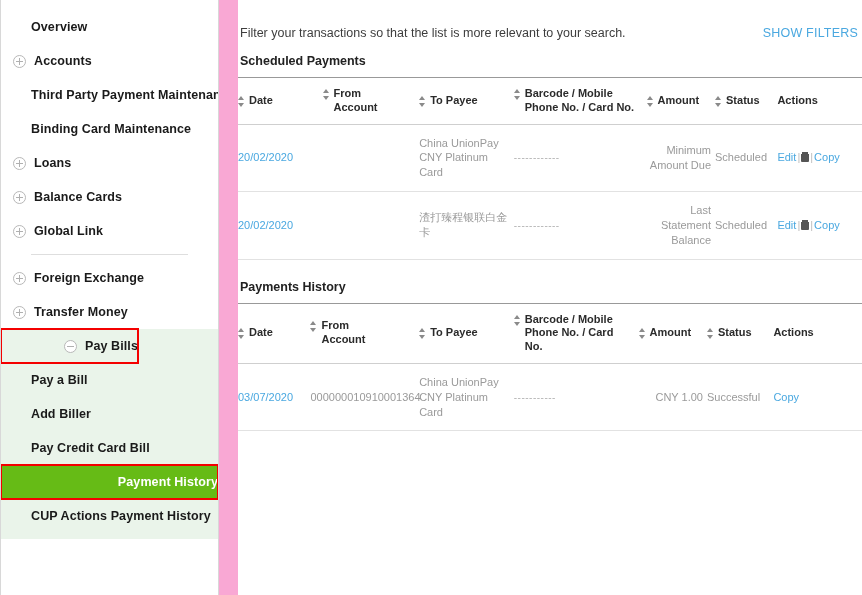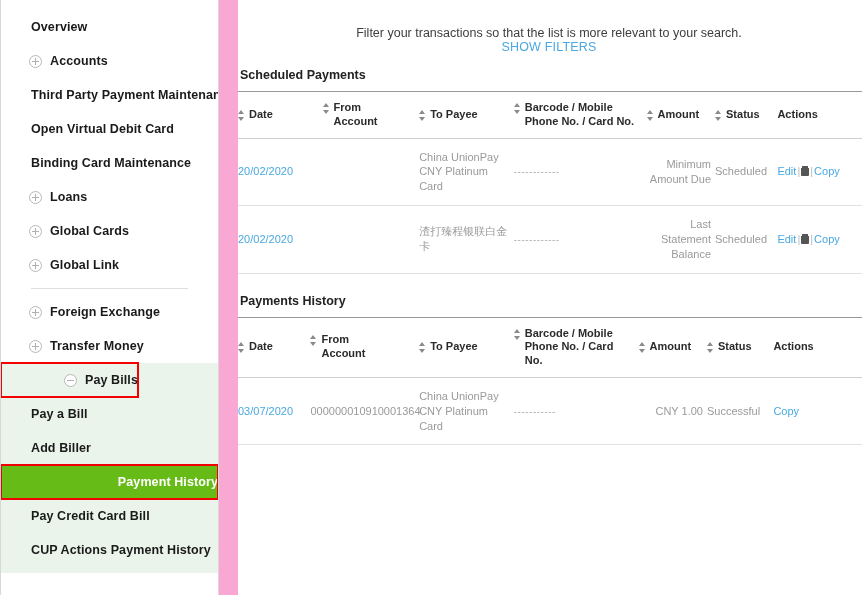--- a/index.html
+++ b/index.html
@@ -80,7 +80,6 @@
   .filter-bar {
     display: flex; align-items: center; justify-content: space-between;
     padding: 26px 4px 0 2px;
-    flex-direction: column;
   }
   .filter-text { font-size: 12.5px; color: #3d3d3d; }
   .show-filters {

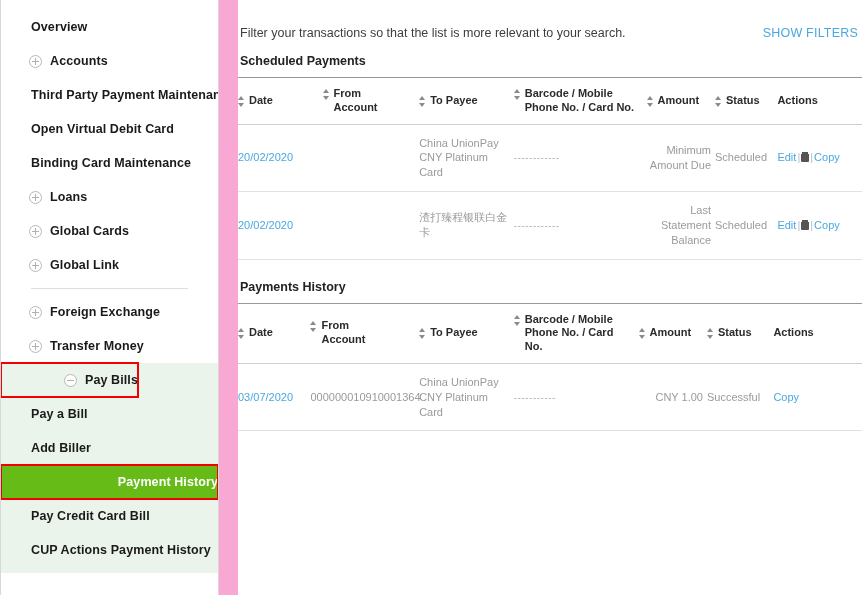--- a/index.html
+++ b/index.html
@@ -24,7 +24,7 @@
     position: relative;
     display: flex; align-items: center;
     height: 34px;
-    padding-left: 28px;
+    padding-left: 12px;
     font-size: 12.5px;
     font-weight: bold;
     color: #1a1a1a;

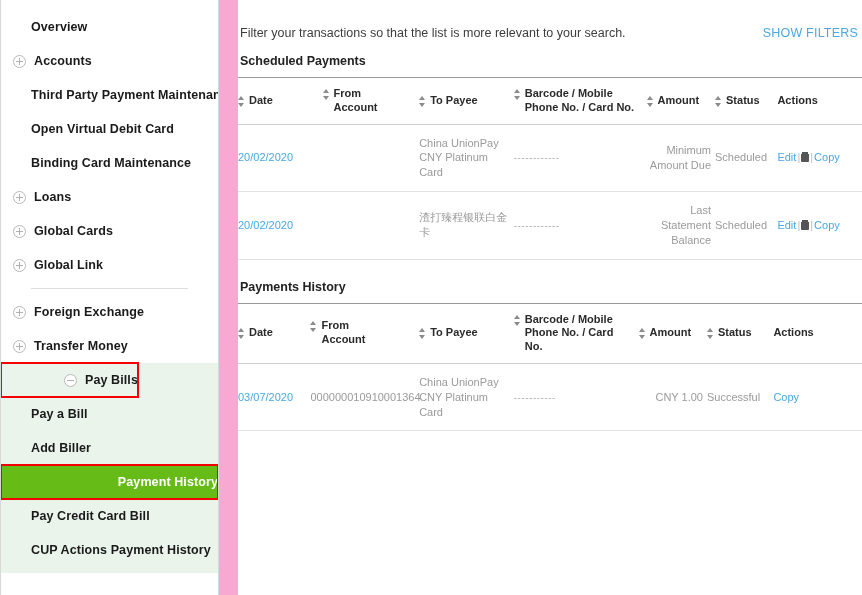--- a/index.html
+++ b/index.html
@@ -165,9 +165,6 @@
       <span class="label">Third Party Payment Maintenance</span>
     </div>
 
-    <div class="nav-item indent">
-      <span class="label">Open Virtual Debit Card</span>
-    </div>
 
     <div class="nav-item indent">
       <span class="label">Binding Card Maintenance</span>

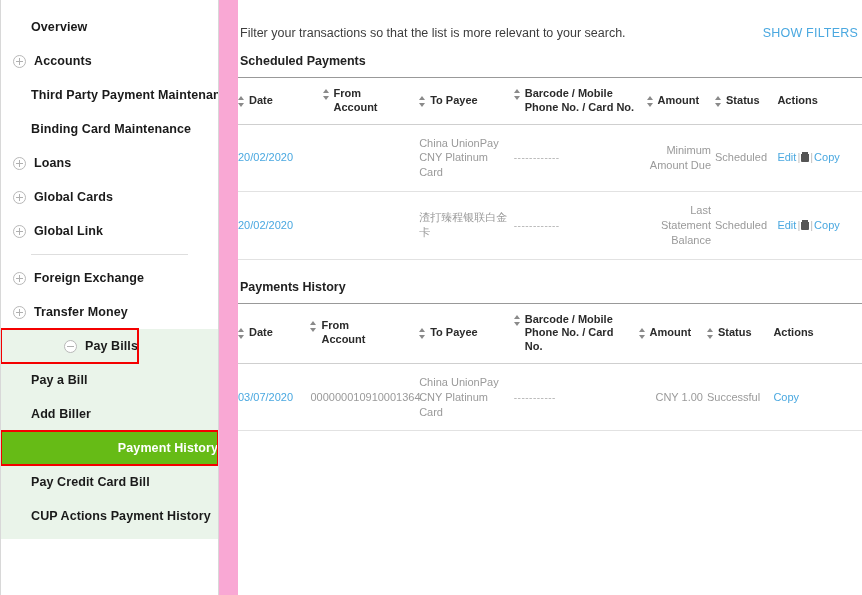--- a/index.html
+++ b/index.html
@@ -177,7 +177,7 @@
 
     <div class="nav-item">
       <span class="exp plus"></span>
-      <span class="label">Global Cards</span>
+      <span class="label">Balance Cards</span>
     </div>
 
     <div class="nav-item">

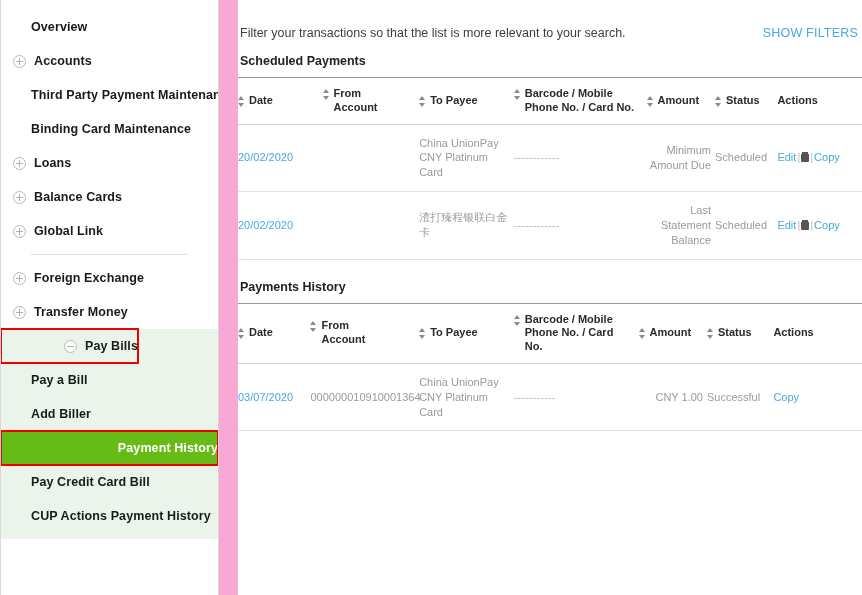--- a/index.html
+++ b/index.html
@@ -211,12 +211,12 @@
         <span class="label">Add Biller</span>
       </div>
 
+      <div class="nav-item indent">
+        <span class="label">Pay Credit Card Bill</span>
+      </div>
+
       <div class="nav-item indent active-green redbox">
         <span class="label">Payment History</span>
-      </div>
-
-      <div class="nav-item indent">
-        <span class="label">Pay Credit Card Bill</span>
       </div>
 
       <div class="nav-item indent">

